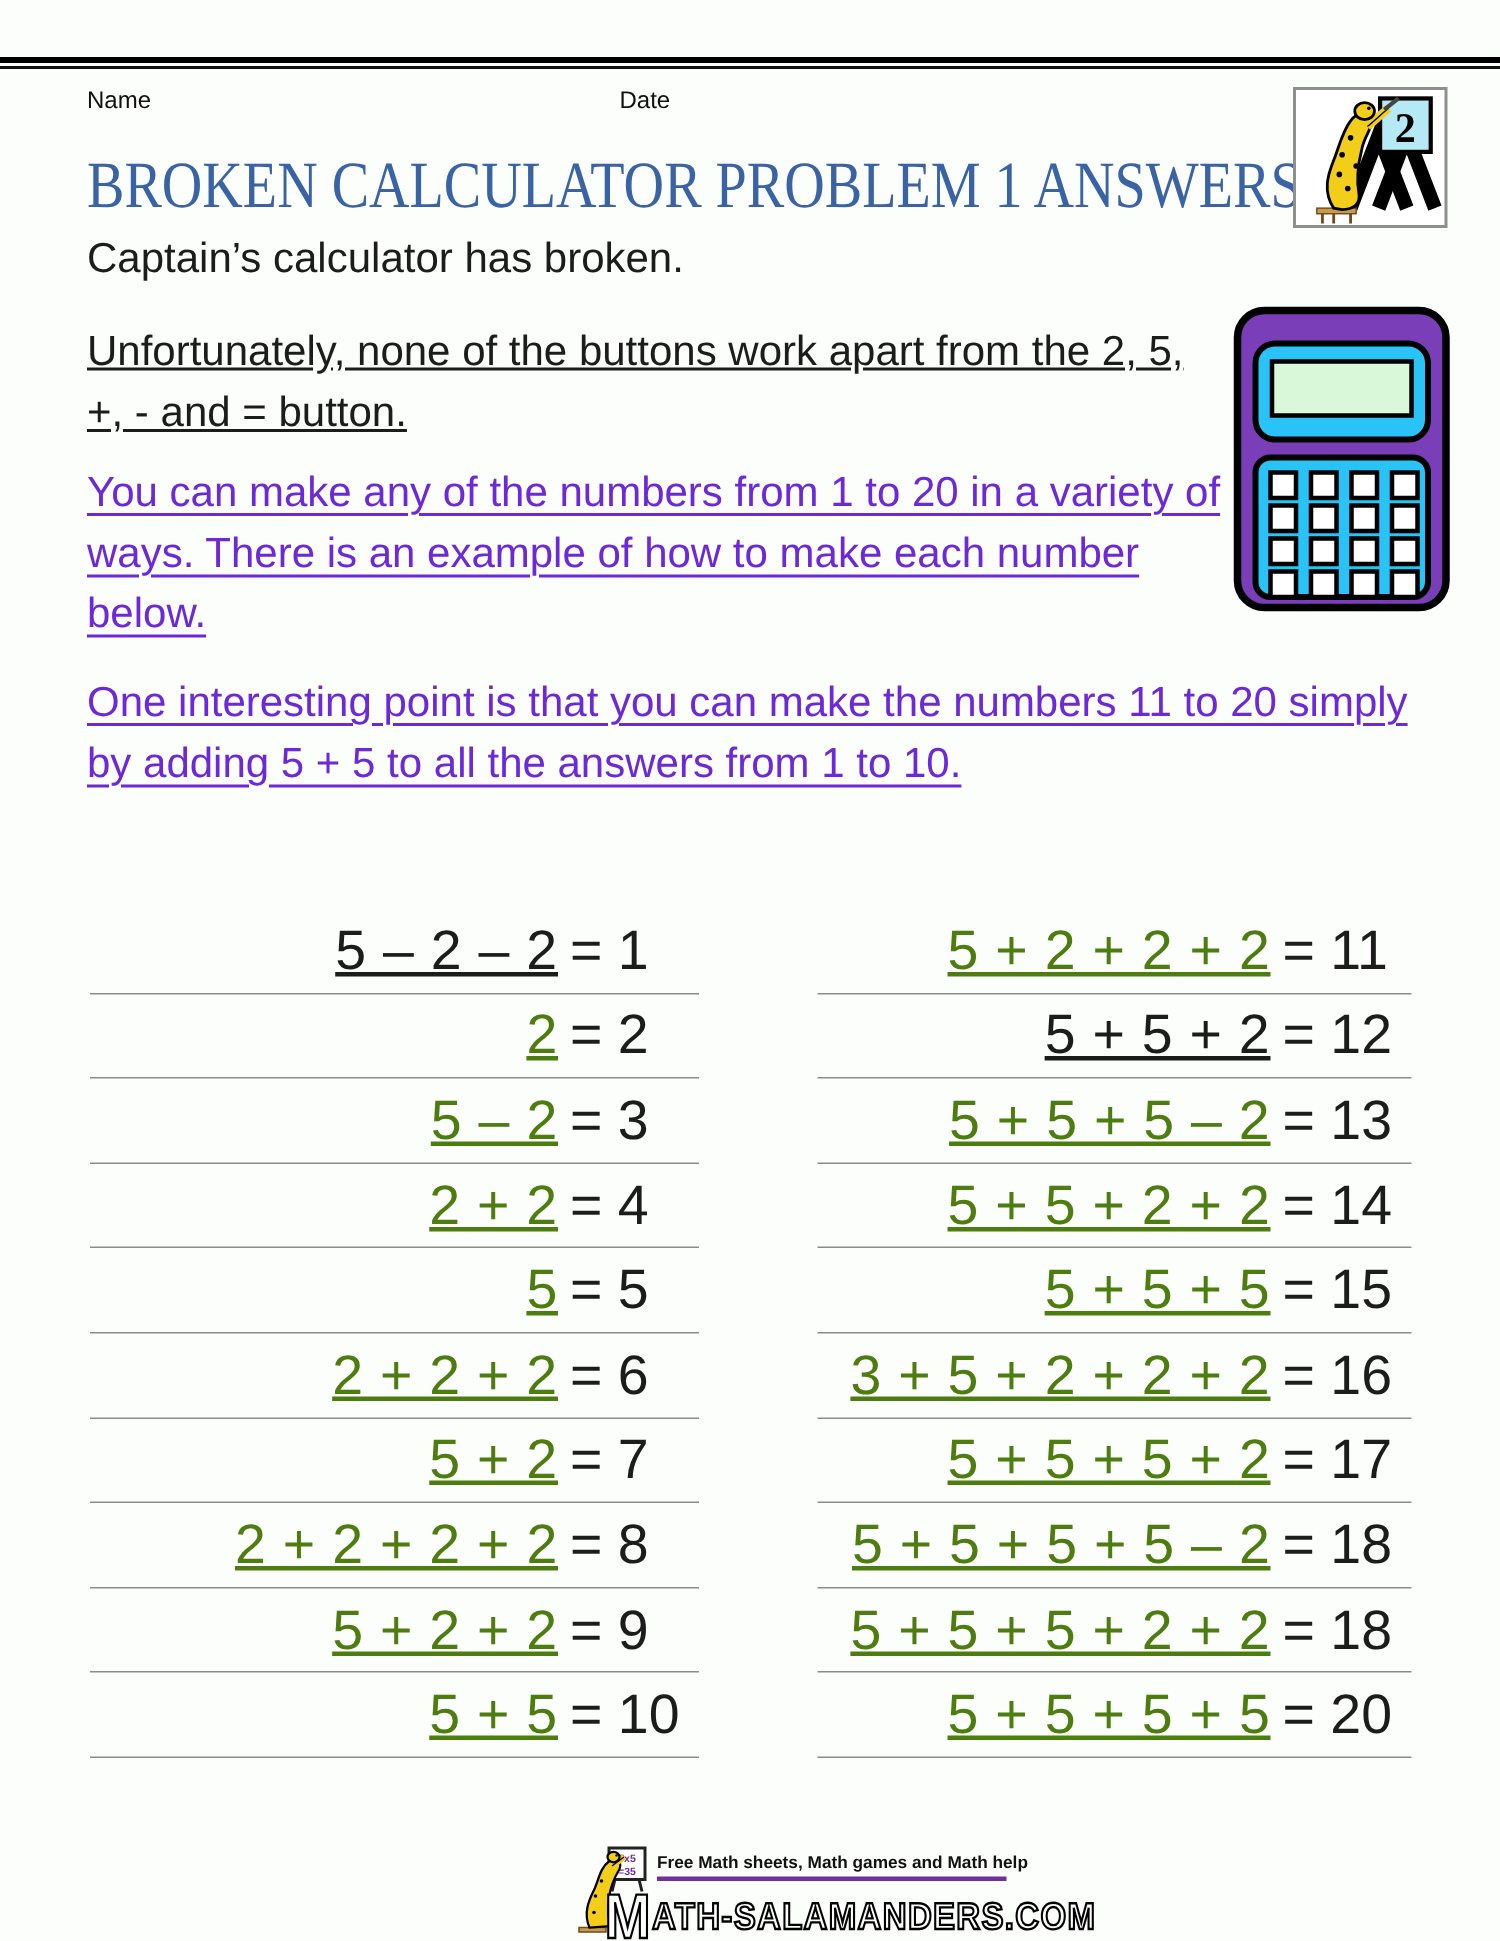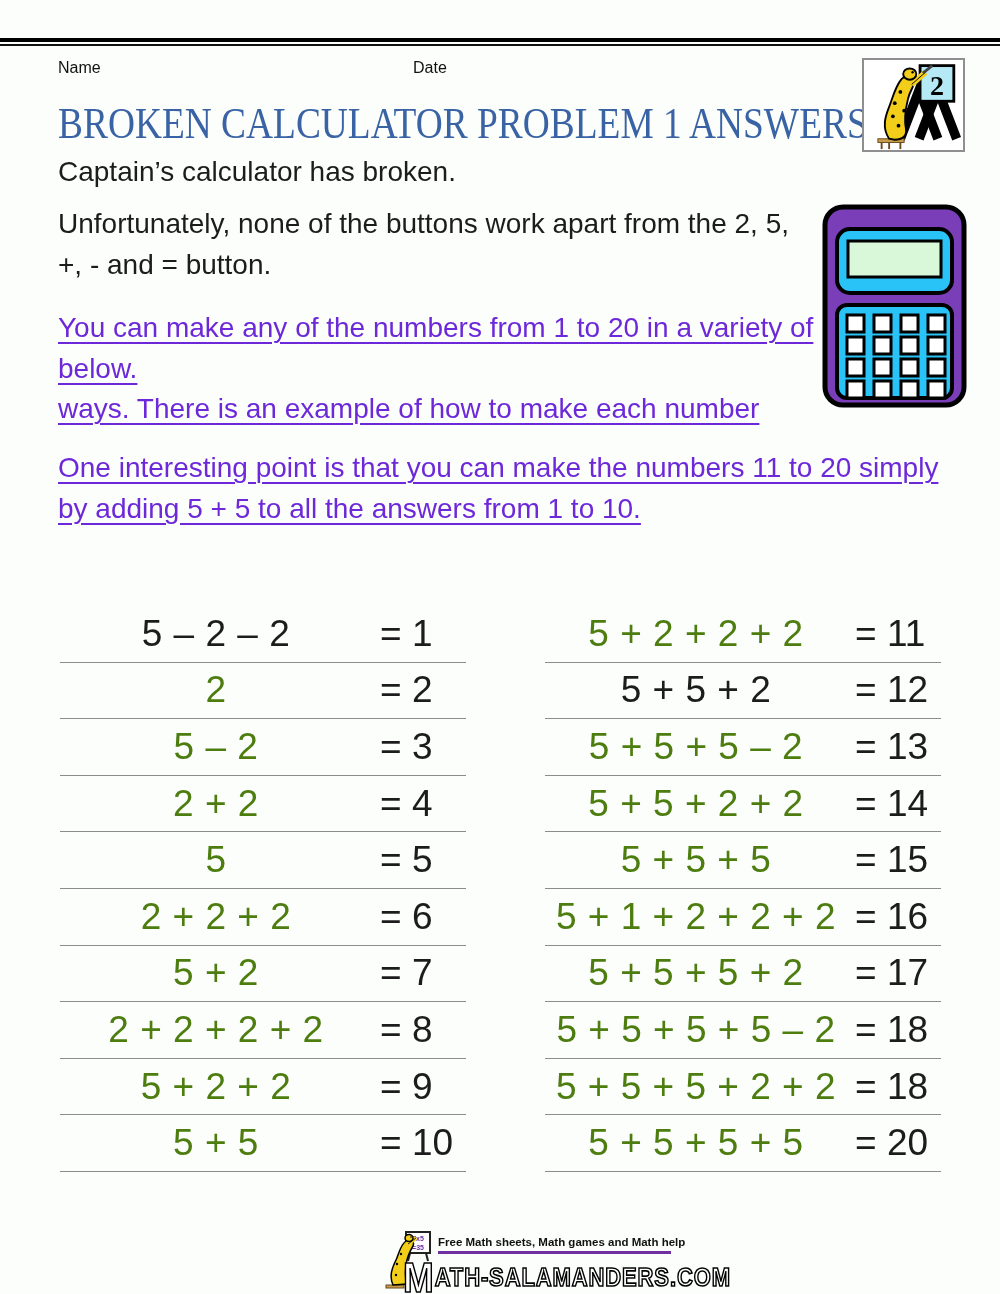--- a/index.html
+++ b/index.html
@@ -34,7 +34,7 @@
   .para-red{color:#6d28d9;}
   .para-red .pline{text-decoration:underline;text-decoration-thickness:2px;text-underline-offset:5px;}
   .p1{top:152px;}
-  .p2{top:204px;}
+  .p2{top:214px;text-decoration:underline;}
   .p3{top:308px;}
   .p4{top:448px;}
 

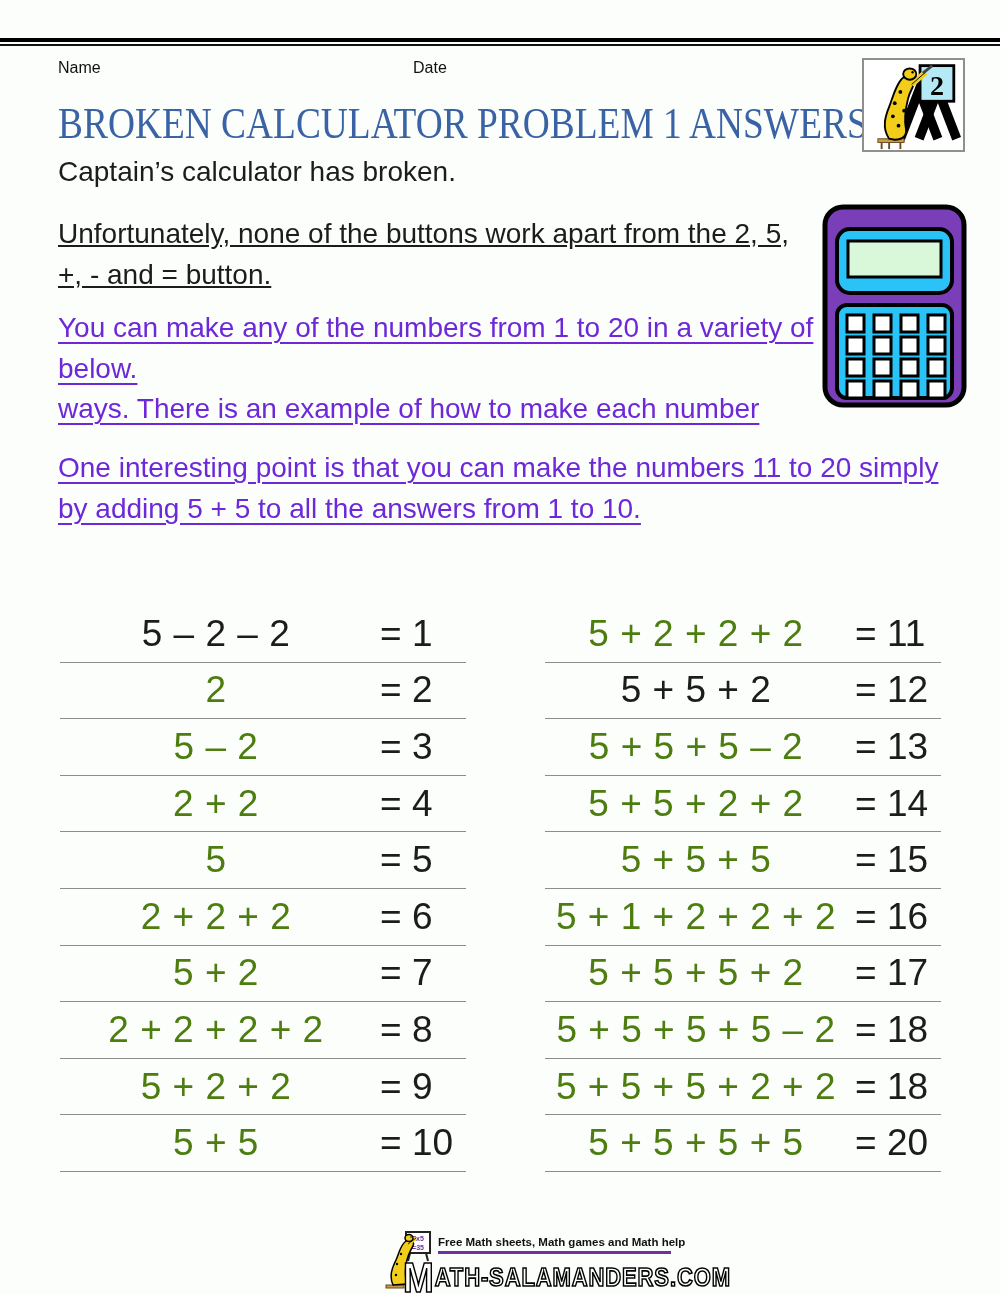--- a/index.html
+++ b/index.html
@@ -124,8 +124,8 @@
     </div>
   <div class="para para-red p3">
       <div class="pline">You can make any of the numbers from 1 to 20 in a variety of</div>
+      <div class="pline">ways. There is an example of how to make each number</div>
       <div class="pline">below.</div>
-      <div class="pline">ways. There is an example of how to make each number</div>
     </div>
   <div class="para para-red p4">
       <div class="pline">One interesting point is that you can make the numbers 11 to 20 simply</div>

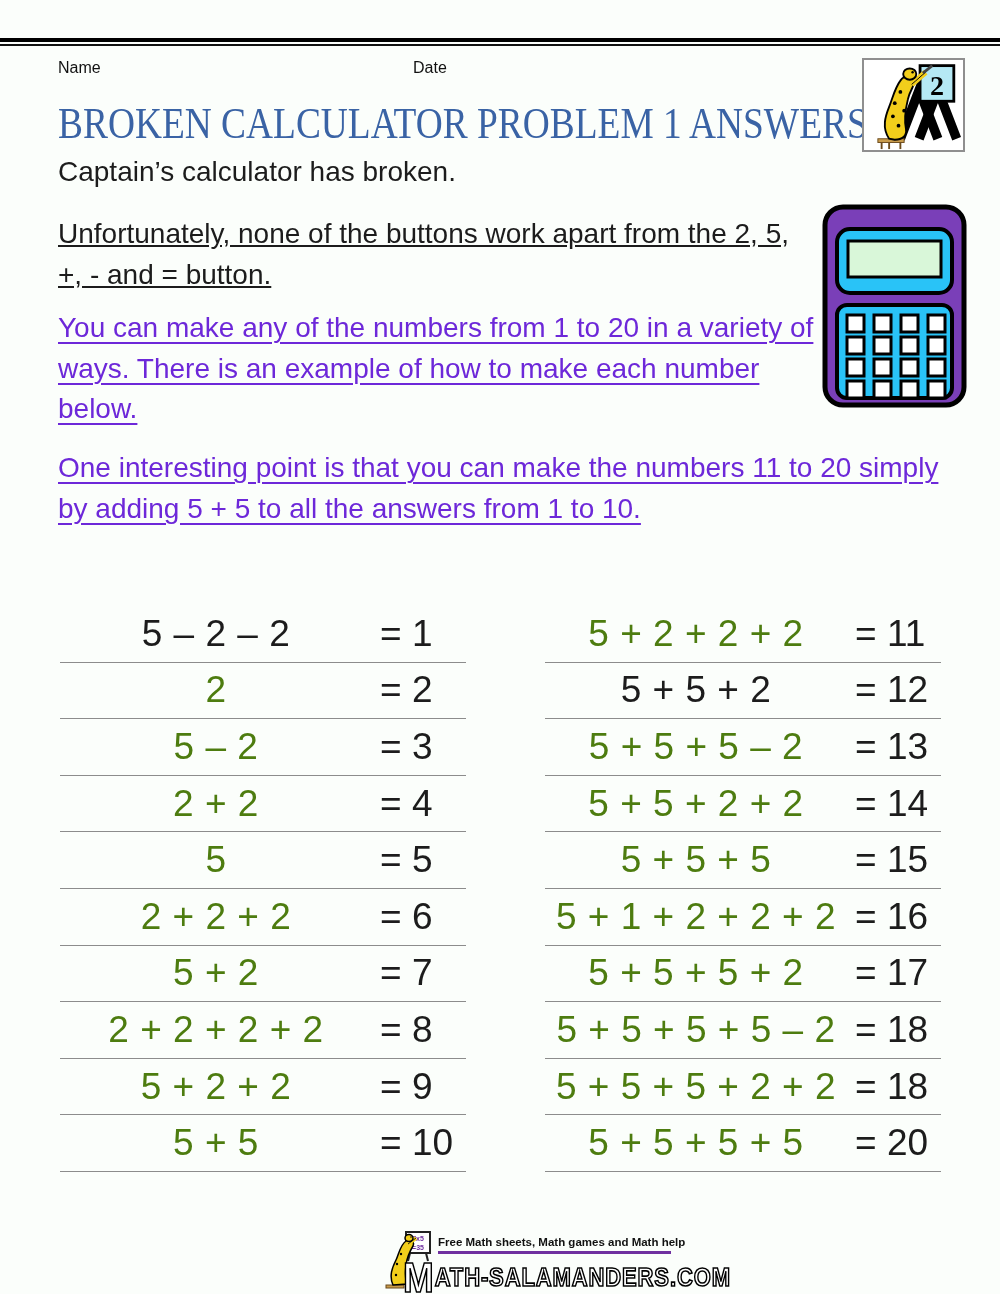--- a/index.html
+++ b/index.html
@@ -46,7 +46,7 @@
   .eq-col-left{left:60px;width:406px;}
   .eq-col-right{left:545px;width:396px;}
   .eq-row{height:56.6px;display:flex;align-items:center;border-bottom:1px solid #8c8c8c;box-sizing:border-box;}
-  .eq-expr{display:inline-block;text-align:center;font-size:37px;letter-spacing:0.5px;}
+  .eq-expr{display:inline-block;text-align:right;font-size:37px;letter-spacing:0.5px;text-decoration:underline;}
   .eq-col-left .eq-expr{width:312px;}
   .eq-col-right .eq-expr{width:302px;}
   .eq-result{padding-left:8px;font-size:37px;color:#1c1c1c;white-space:nowrap;}

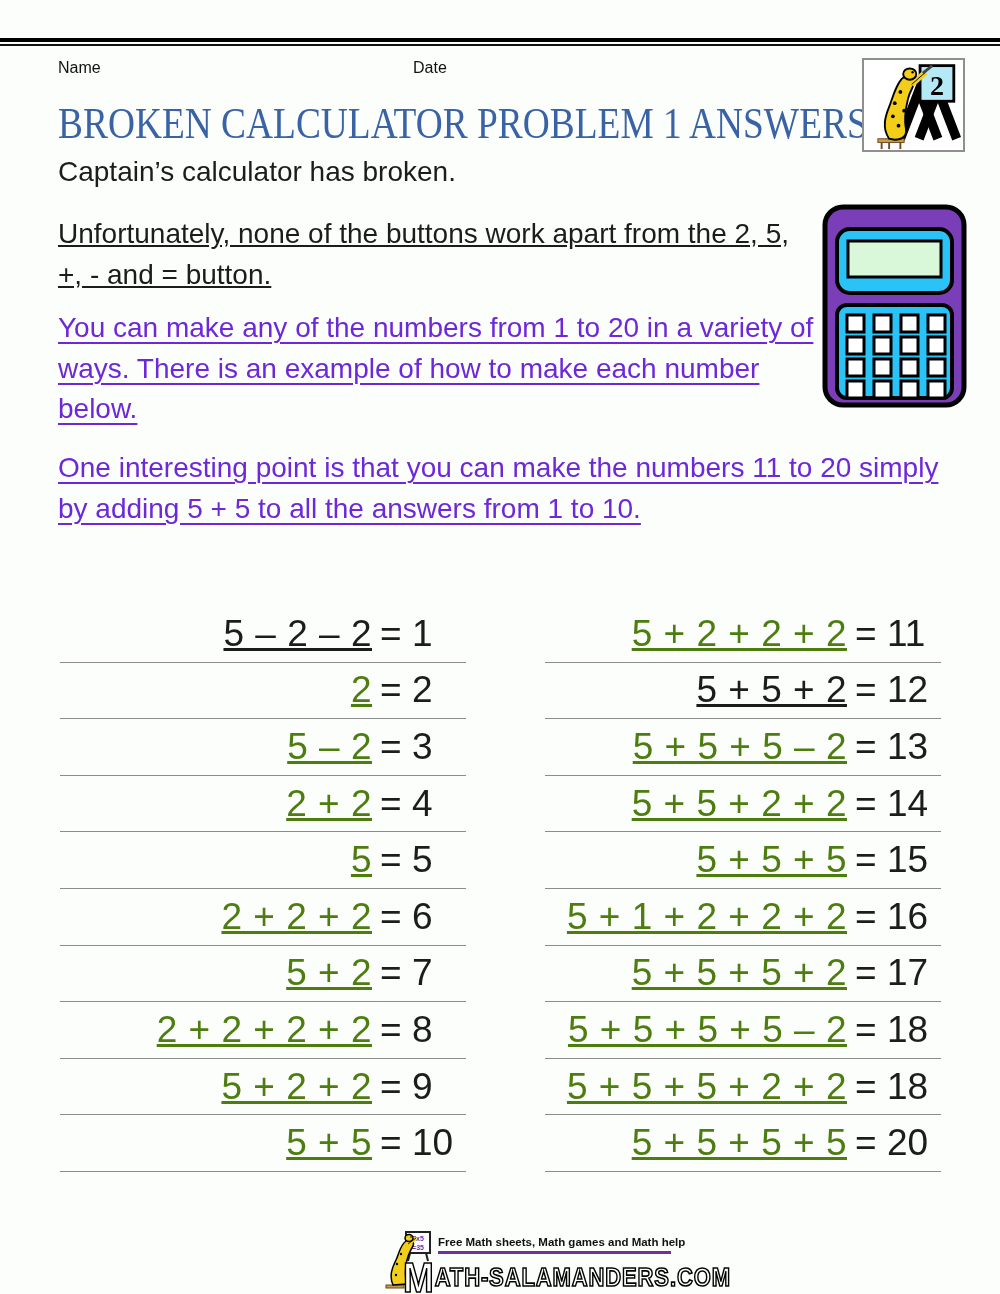--- a/index.html
+++ b/index.html
@@ -223,7 +223,7 @@
         <span class="eq-result">= 15</span>
       </div>
       <div class="eq-row">
-        <span class="eq-expr c-red">5 + 1 + 2 + 2 + 2</span>
+        <span class="eq-expr c-red">3 + 5 + 2 + 2 + 2</span>
         <span class="eq-result">= 16</span>
       </div>
       <div class="eq-row">

